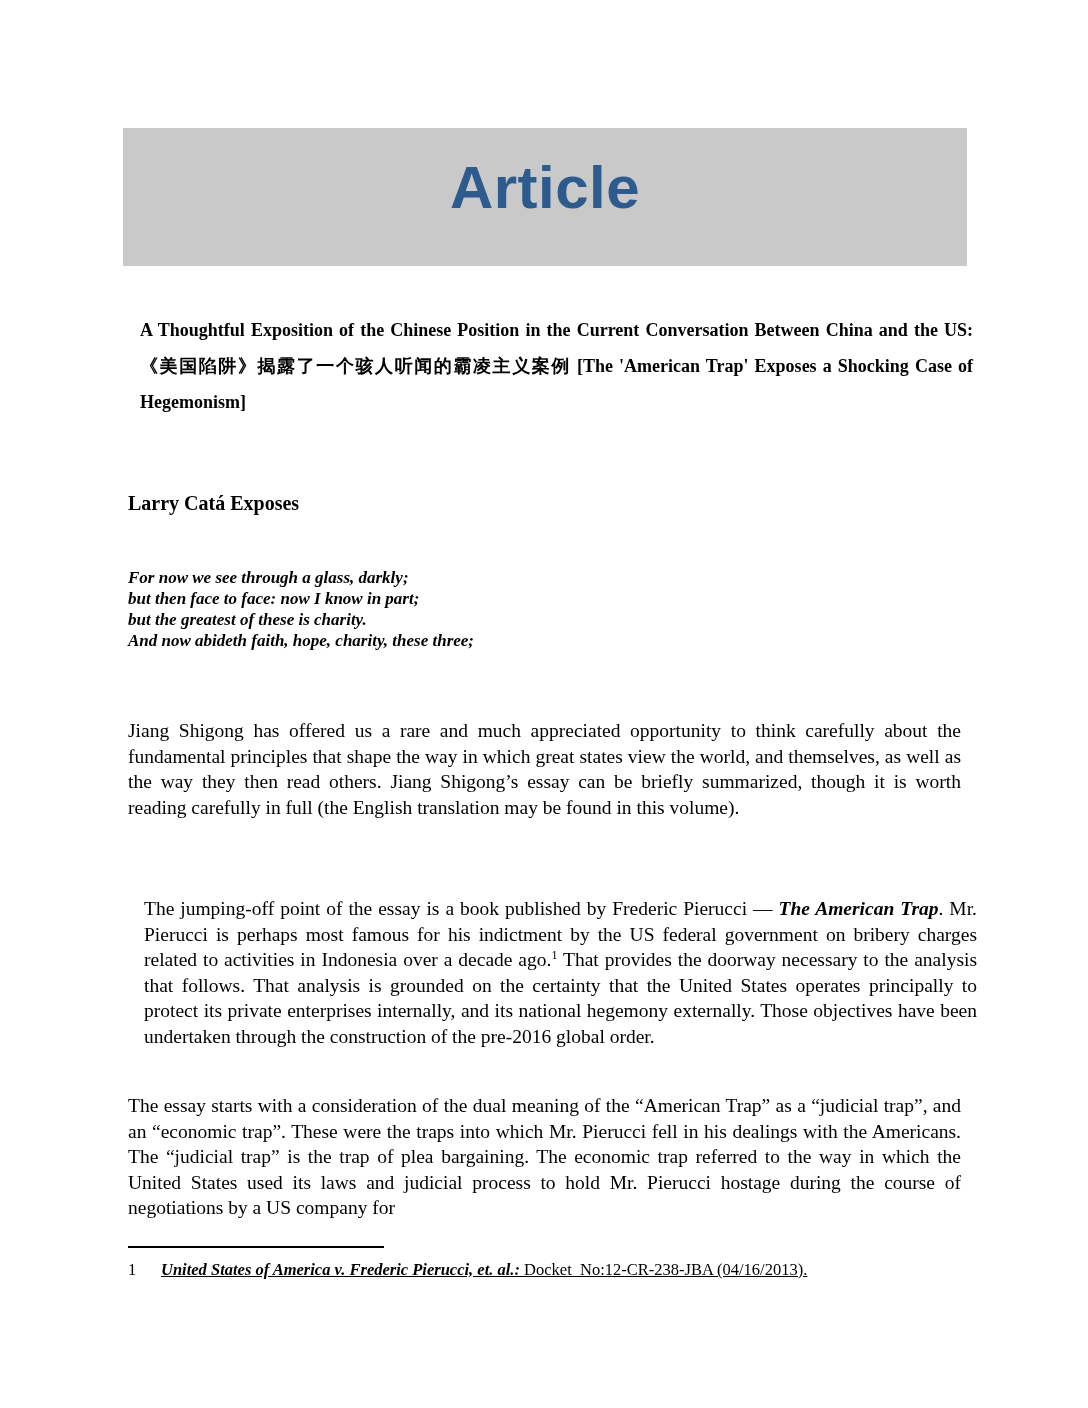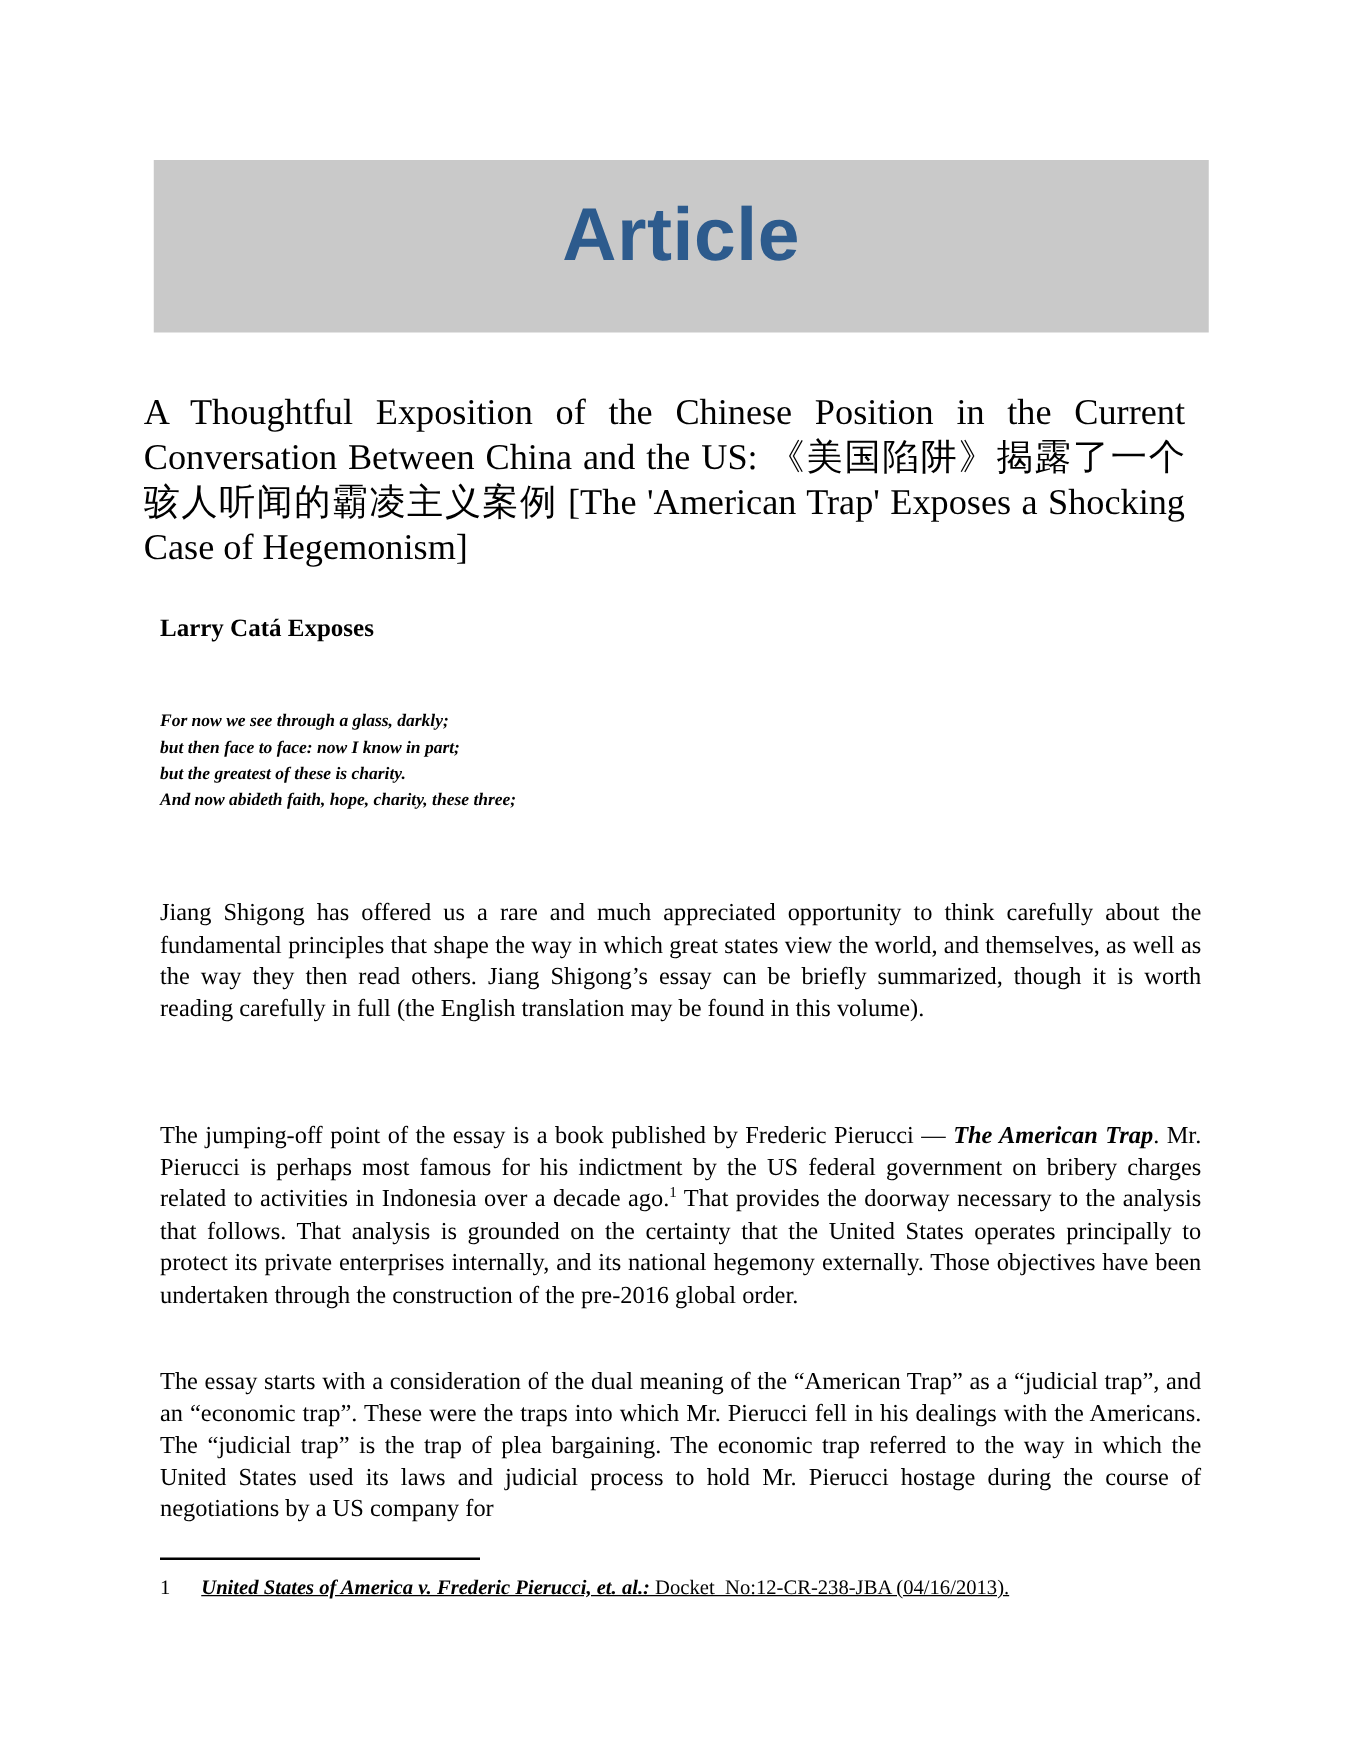--- a/index.html
+++ b/index.html
@@ -37,12 +37,12 @@
   }
   .title {
     position: absolute;
-    left: 115px;
+    left: 140px;
     top: 312px;
     width: 833px;
     margin: 0;
-    font-size: 29px;
-    font-weight: normal;
+    font-size: 18px;
+    font-weight: bold;
     line-height: 36px;
     text-align: justify;
   }

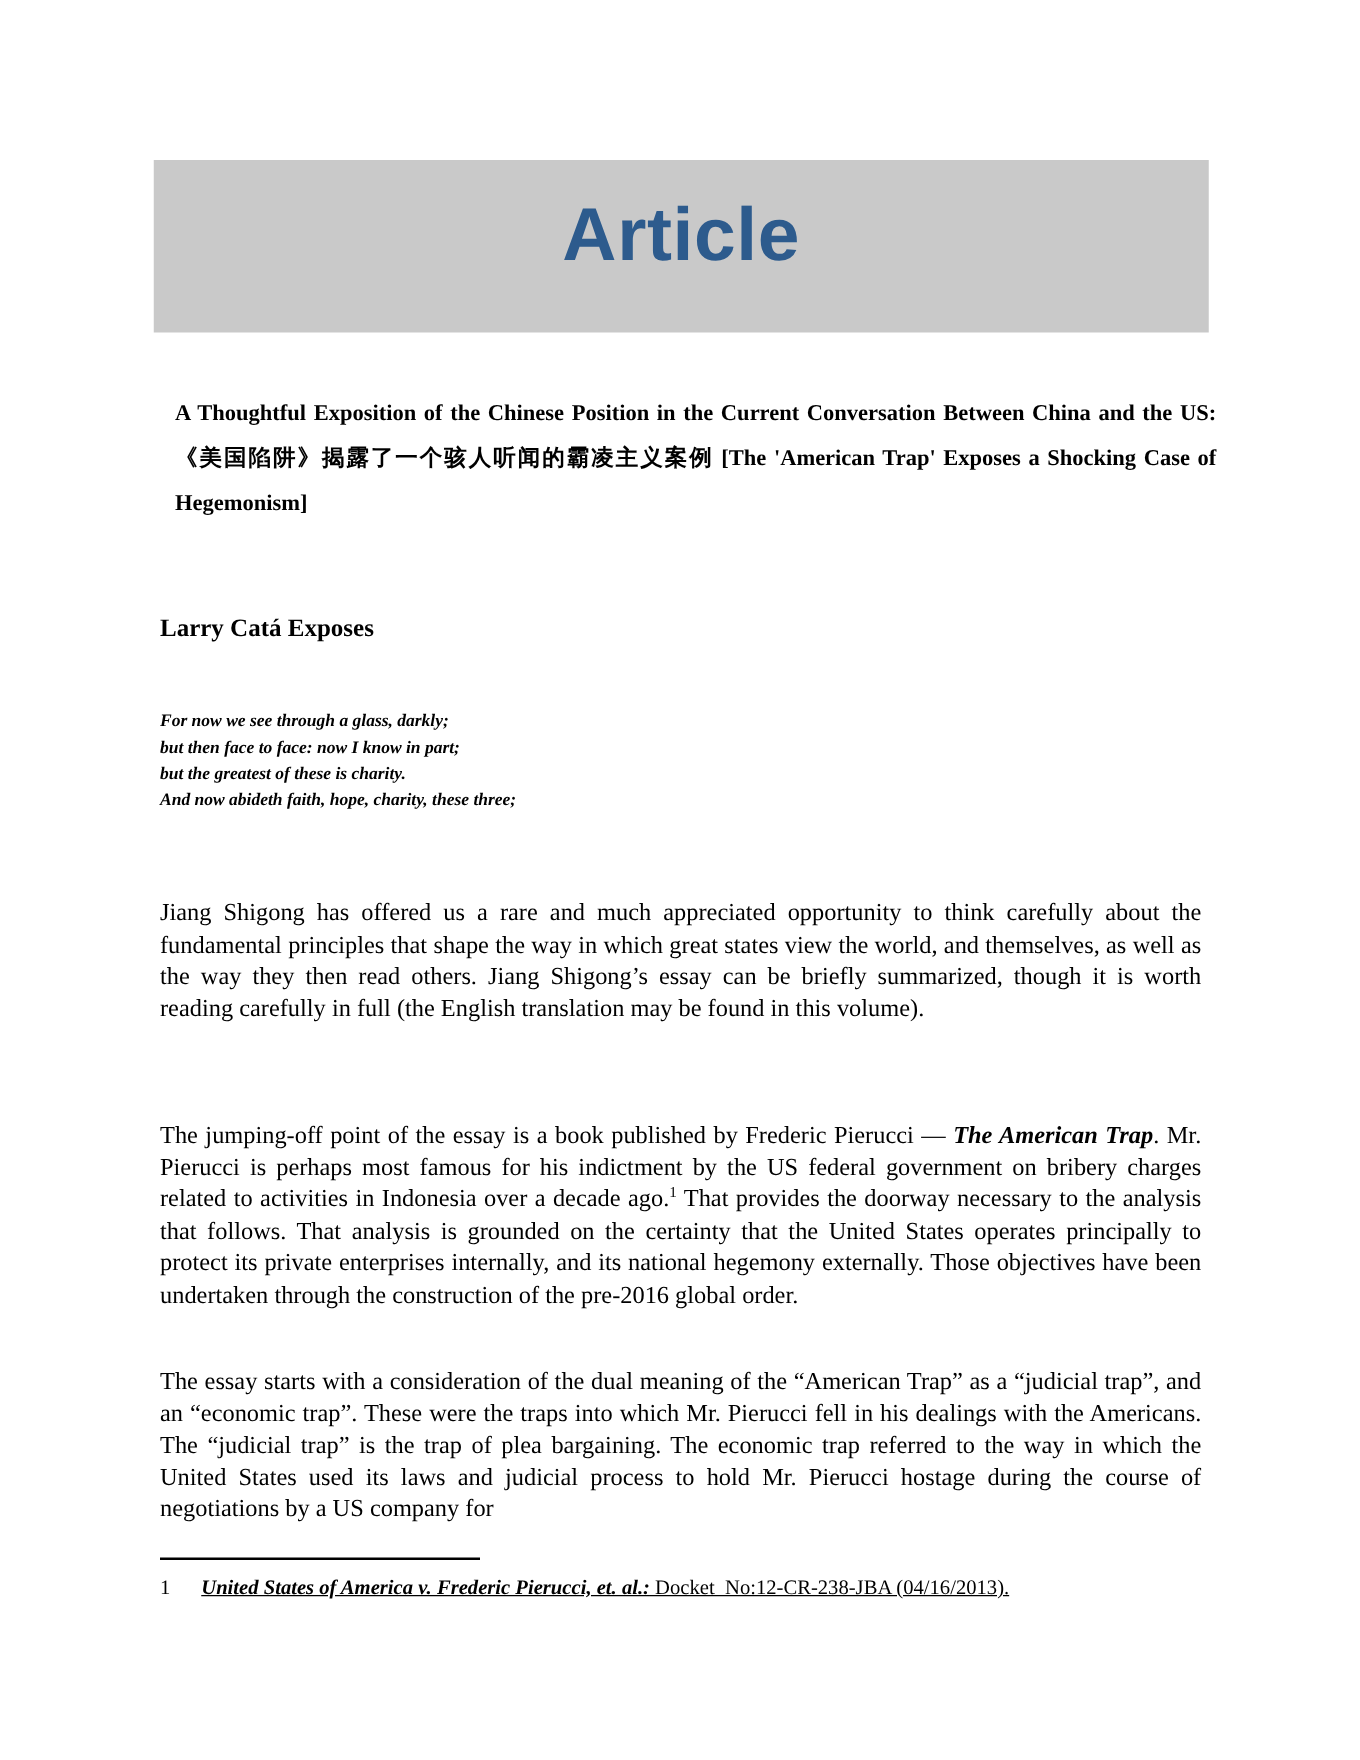--- a/index.html
+++ b/index.html
@@ -58,7 +58,7 @@
     left: 128px;
     top: 567px;
     width: 560px;
-    font-size: 14px;
+    font-size: 17px;
     line-height: 21px;
     font-weight: bold;
     font-style: italic;

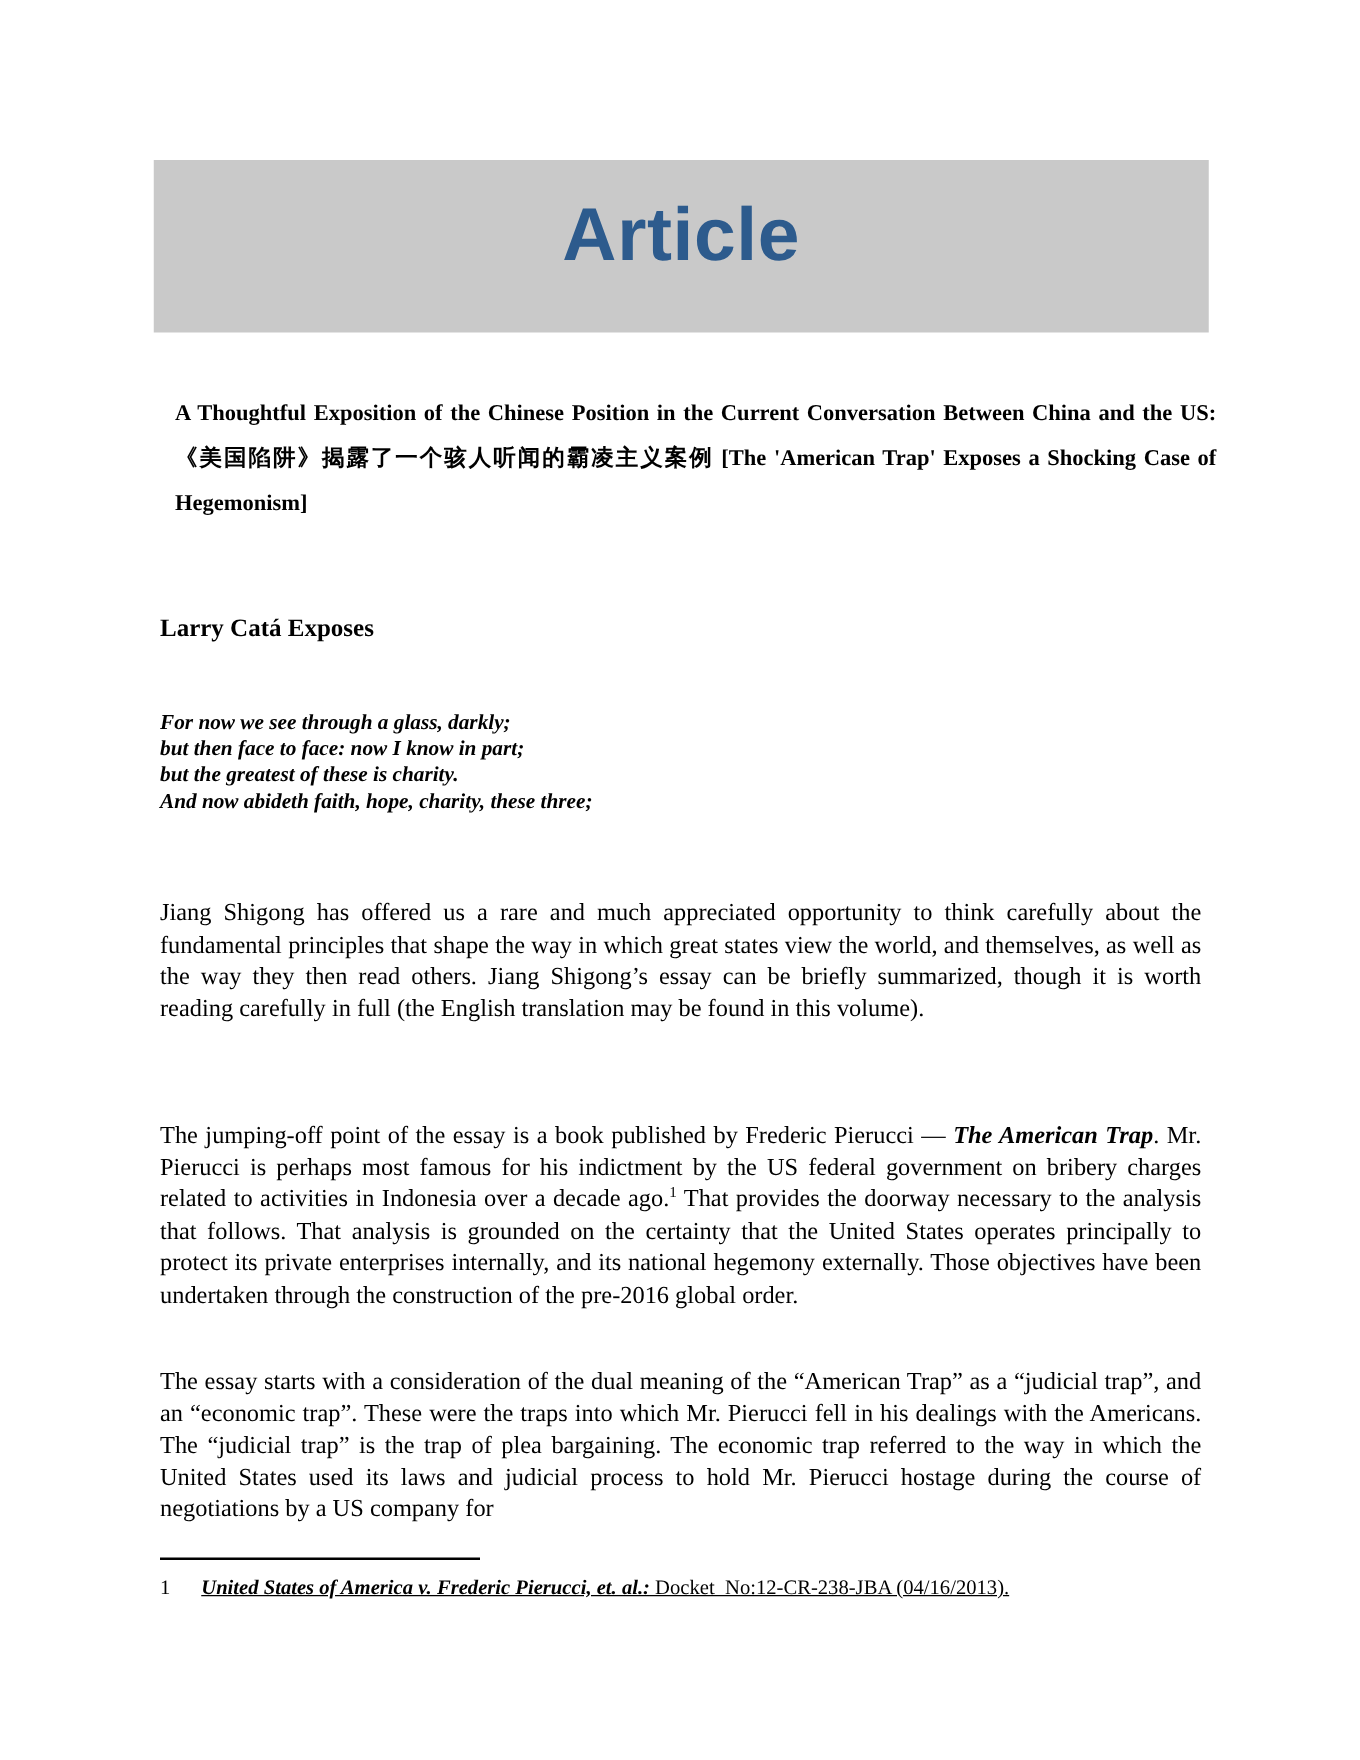--- a/index.html
+++ b/index.html
@@ -85,7 +85,7 @@
     text-align: justify;
   }
   .para1 { top: 718px; }
-  .para2 { top: 896px; }
+  .para2 { top: 896px; margin-left: 16px; }
   .para3 { top: 1093px; }
   .seg-normal { }
   .seg-bolditalic { font-weight: bold; font-style: italic; }

